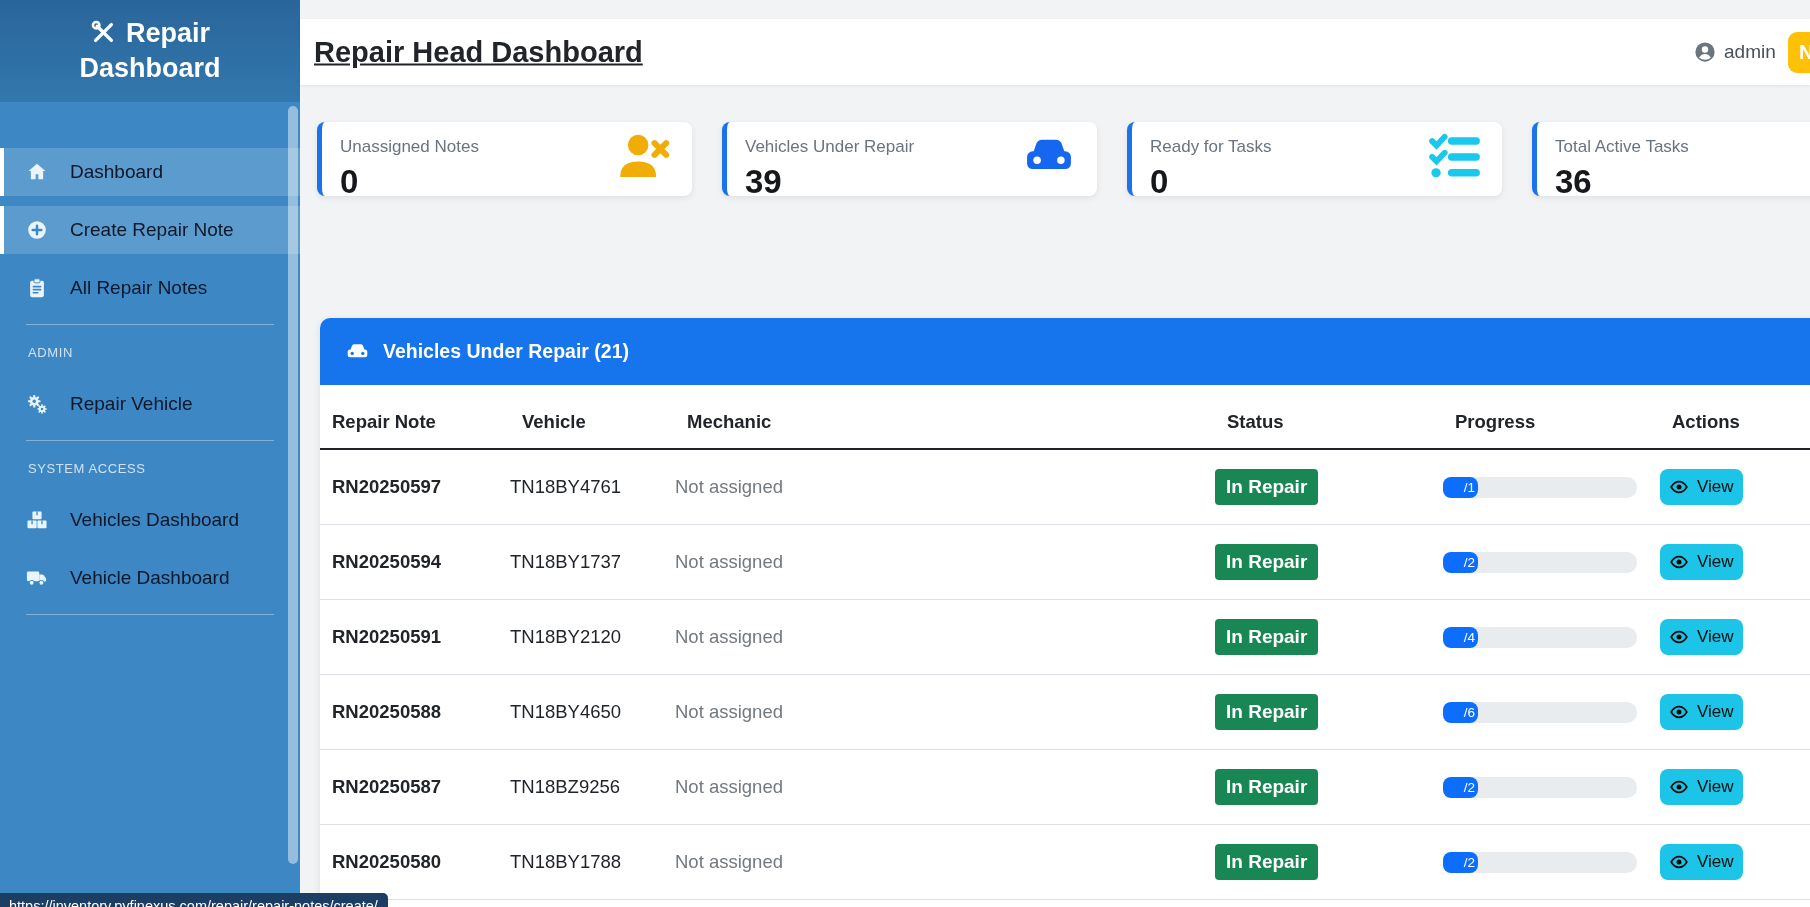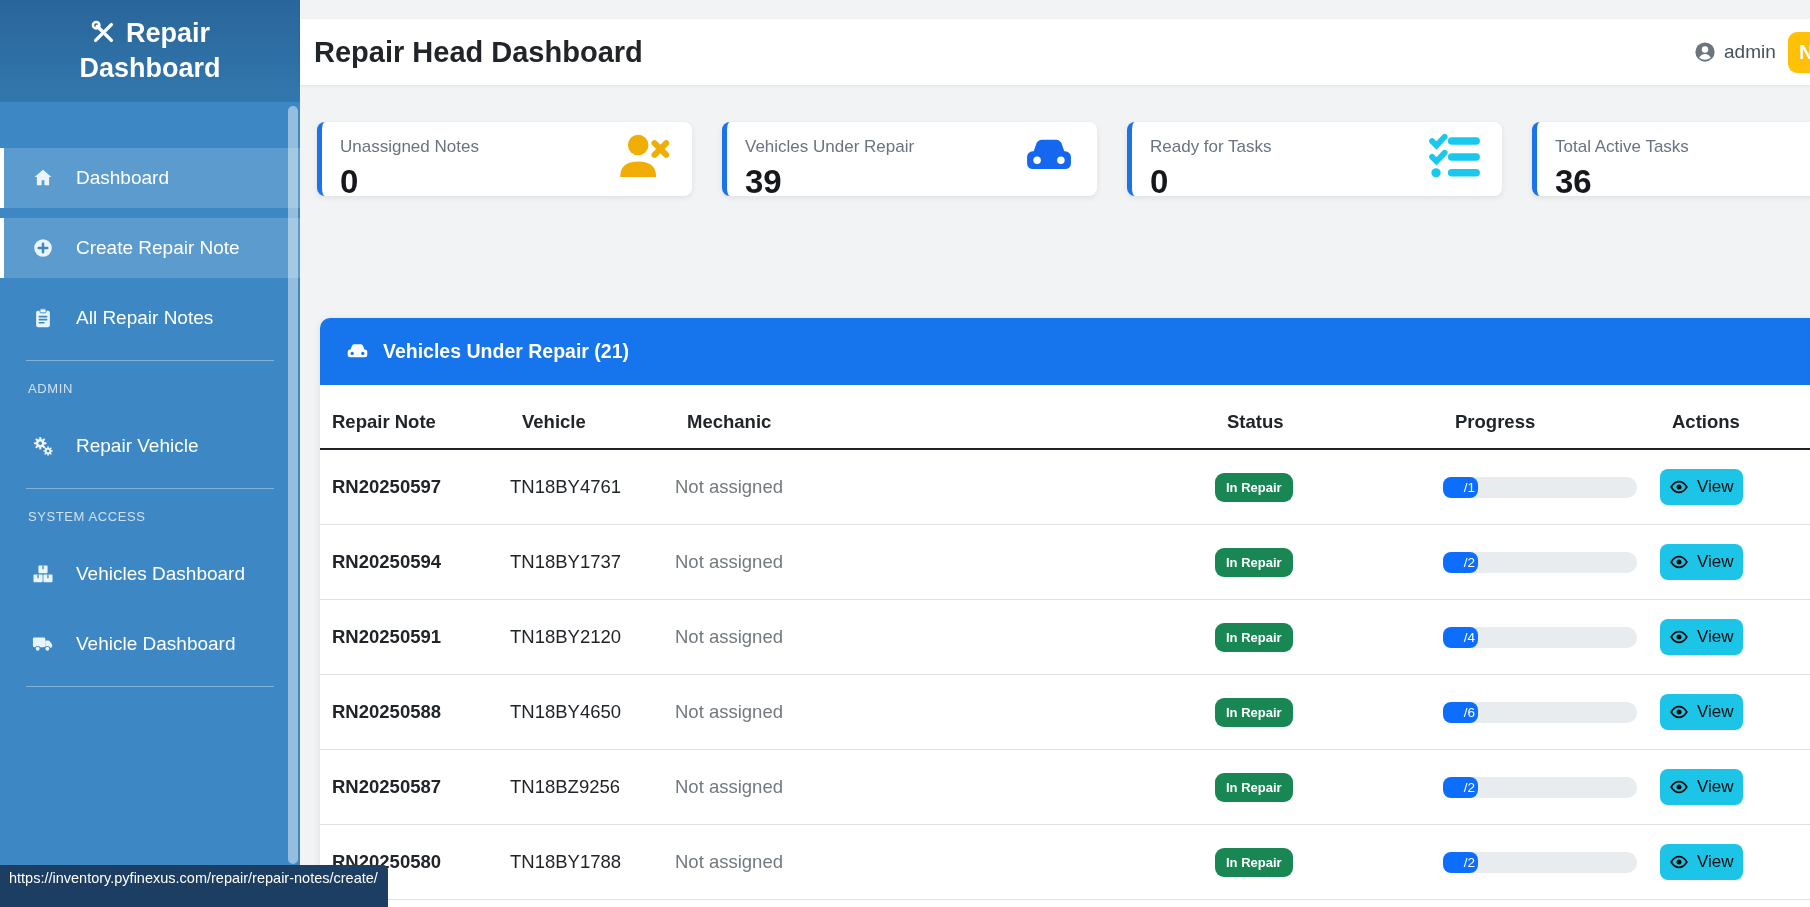--- a/index.html
+++ b/index.html
@@ -27,7 +27,7 @@
   
   .topbar{position:absolute;left:300px;right:0;top:19px;height:66px;background:#fff;box-shadow:0 1px 3px rgba(0,0,0,.07);}
   .page-title{position:absolute;left:14px;top:50%;transform:translateY(-50%);
-    font-size:29px;font-weight:600;color:#212529;white-space:nowrap;}
+    font-size:29px;font-weight:600;color:#212529;white-space:nowrap;text-decoration:underline;}
   .admin-chip{position:absolute;left:1394px;top:50%;transform:translateY(-50%);
     display:flex;align-items:center;gap:8px;font-size:19px;color:#495057;cursor:pointer;}
   .admin-chip .icon{width:22px;height:22px;}

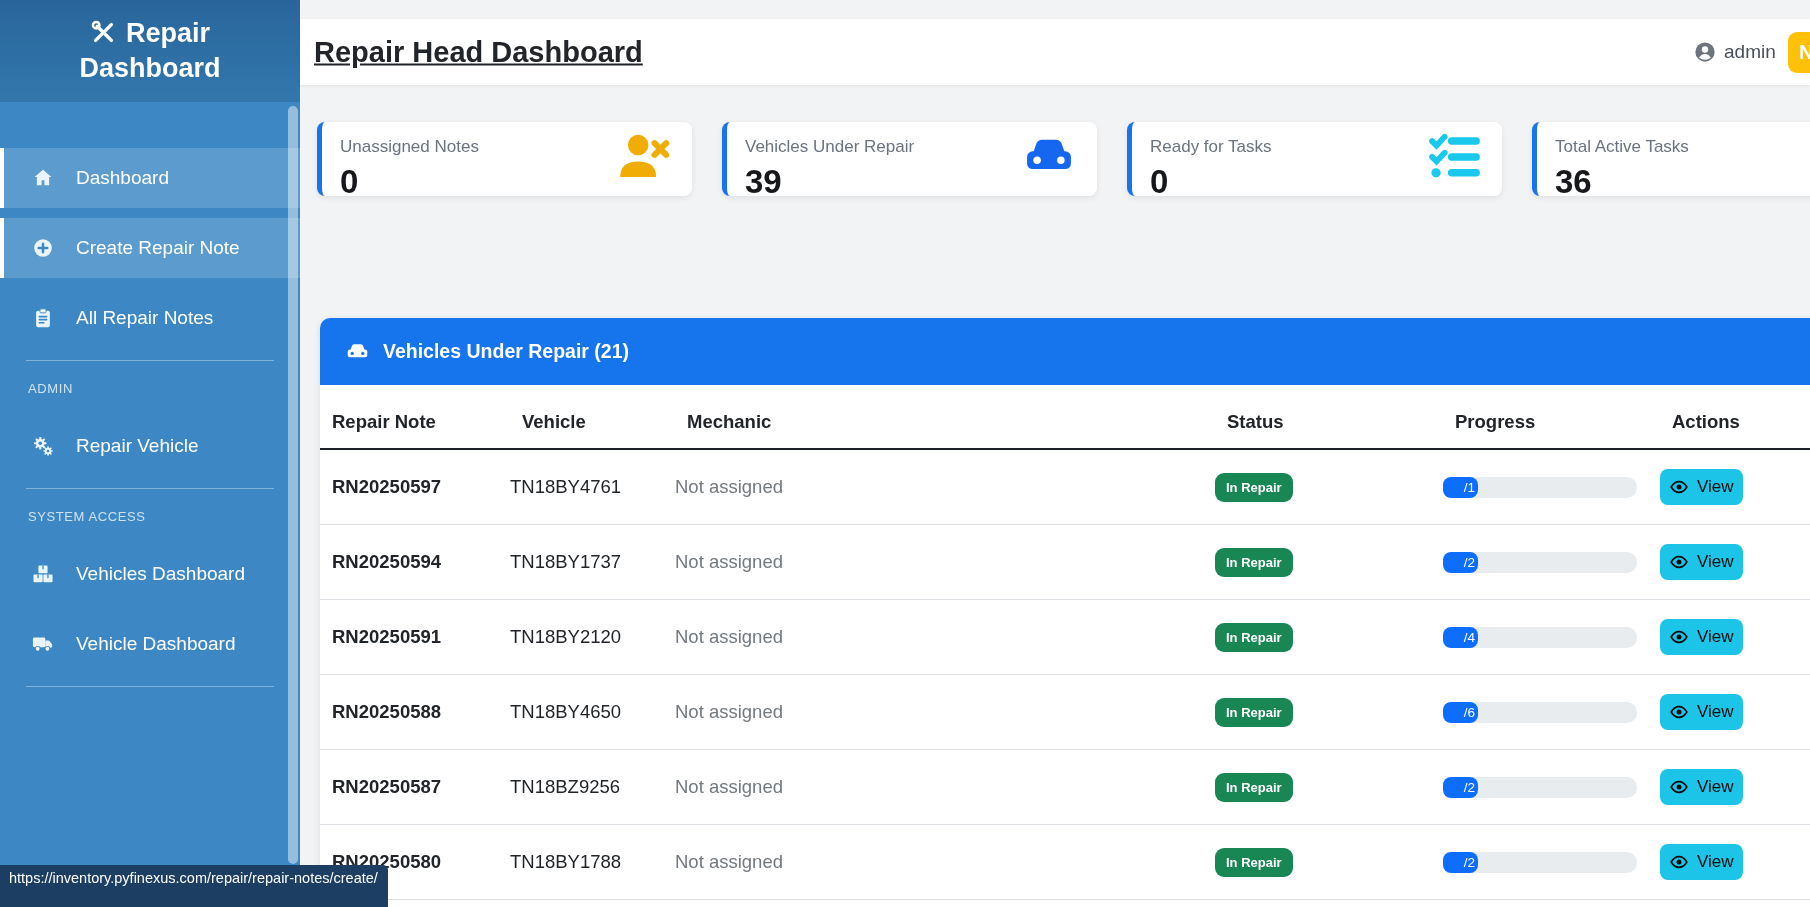--- a/index.html
+++ b/index.html
@@ -17,8 +17,8 @@
   .logo .logo-icon svg{width:100%;height:100%;}
   .sb-thumb{position:absolute;right:2px;top:106px;width:10px;height:758px;border-radius:6px;background:rgba(255,255,255,.45);}
   .nav{margin-top:46px;}
-  .nav-item{height:60px;display:flex;align-items:center;gap:22px;padding-left:28px;margin-bottom:10px;
-    color:#ffffff;font-size:19px;cursor:pointer;border-left:4px solid transparent;}
+  .nav-item{height:48px;display:flex;align-items:center;gap:22px;padding-left:22px;margin-bottom:10px;
+    color:#0f172a;font-size:19px;cursor:pointer;border-left:4px solid transparent;}
   .nav-item.active{background:rgba(255,255,255,.16);border-left-color:#fff;}
   .nav-icon{width:22px;height:22px;flex:none;color:#e9f4fc;}
   .nav-icon svg{width:100%;height:100%;display:block;}

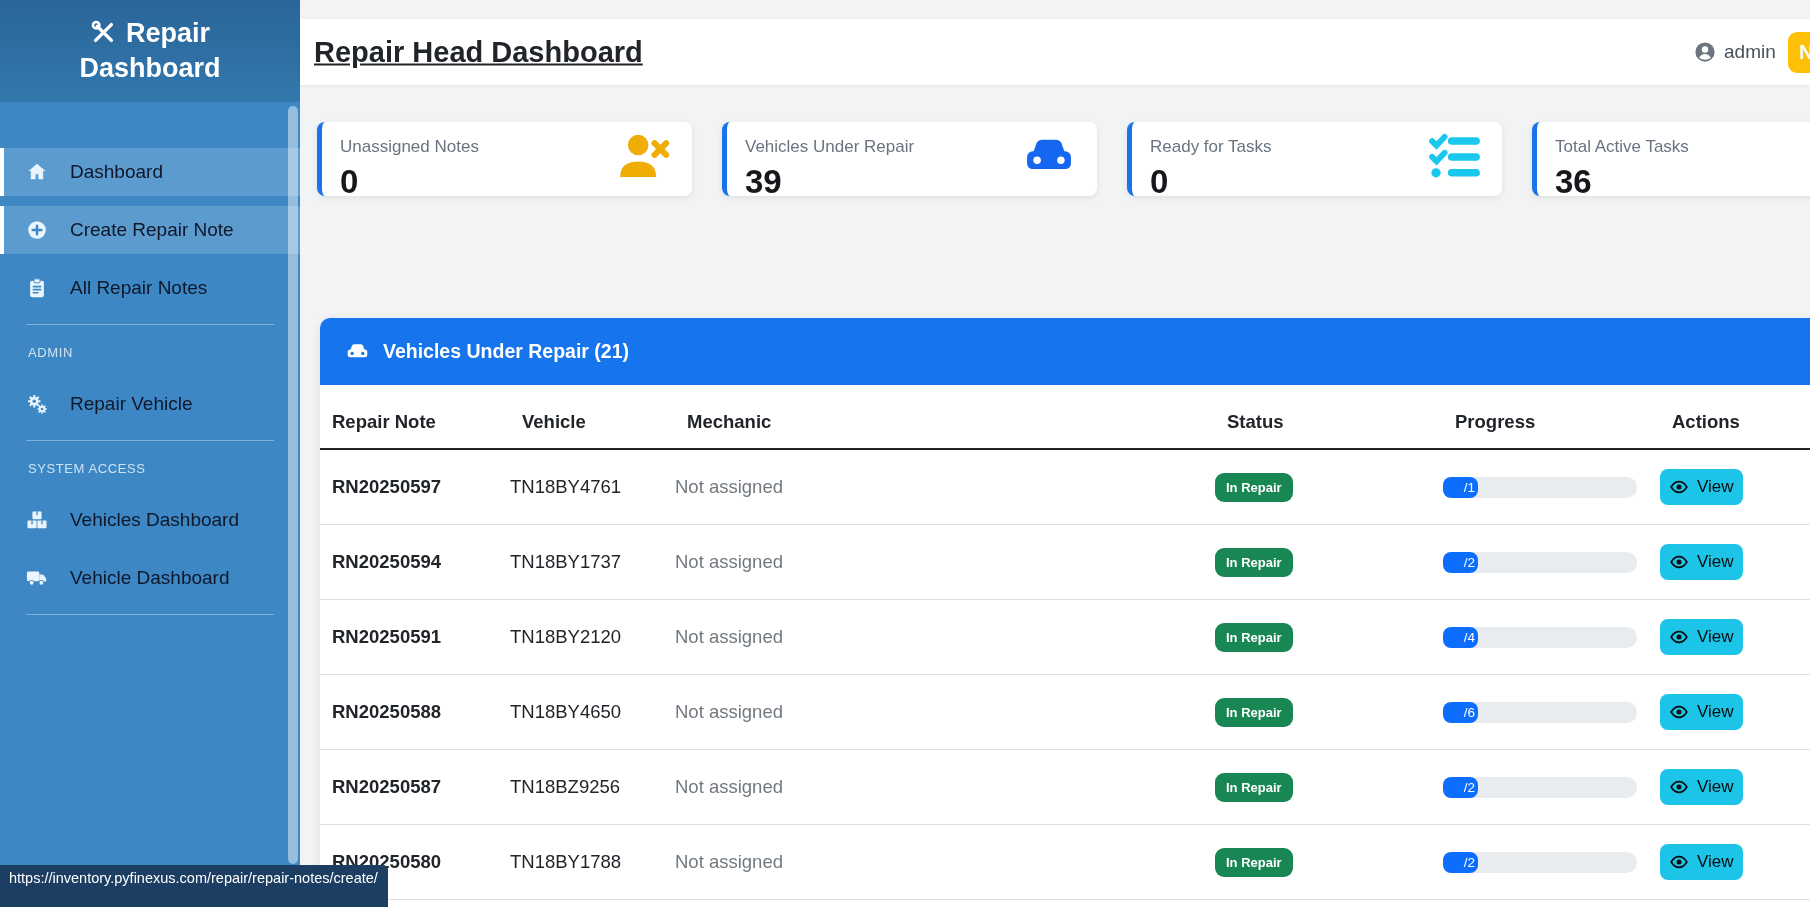--- a/index.html
+++ b/index.html
@@ -59,7 +59,7 @@
   td.note{font-weight:bold;}
   td.mechanic{color:#72797f;}
   .badge{display:inline-block;background:var(--success,#198754);color:#fff;
-    font-size:13px;font-weight:bold;padding:7px 11px;border-radius:9px;}
+    font-size:19px;font-weight:bold;padding:7px 11px;border-radius:4px;}
   .progress{width:194px;height:21px;background:#e9ecef;border-radius:10px;position:relative;}
   .progress-fill{position:absolute;left:0;top:0;bottom:0;width:35px;background:var(--progress,#0d6efd);
     border-radius:8px;color:#fff;font-size:13.5px;display:flex;align-items:center;

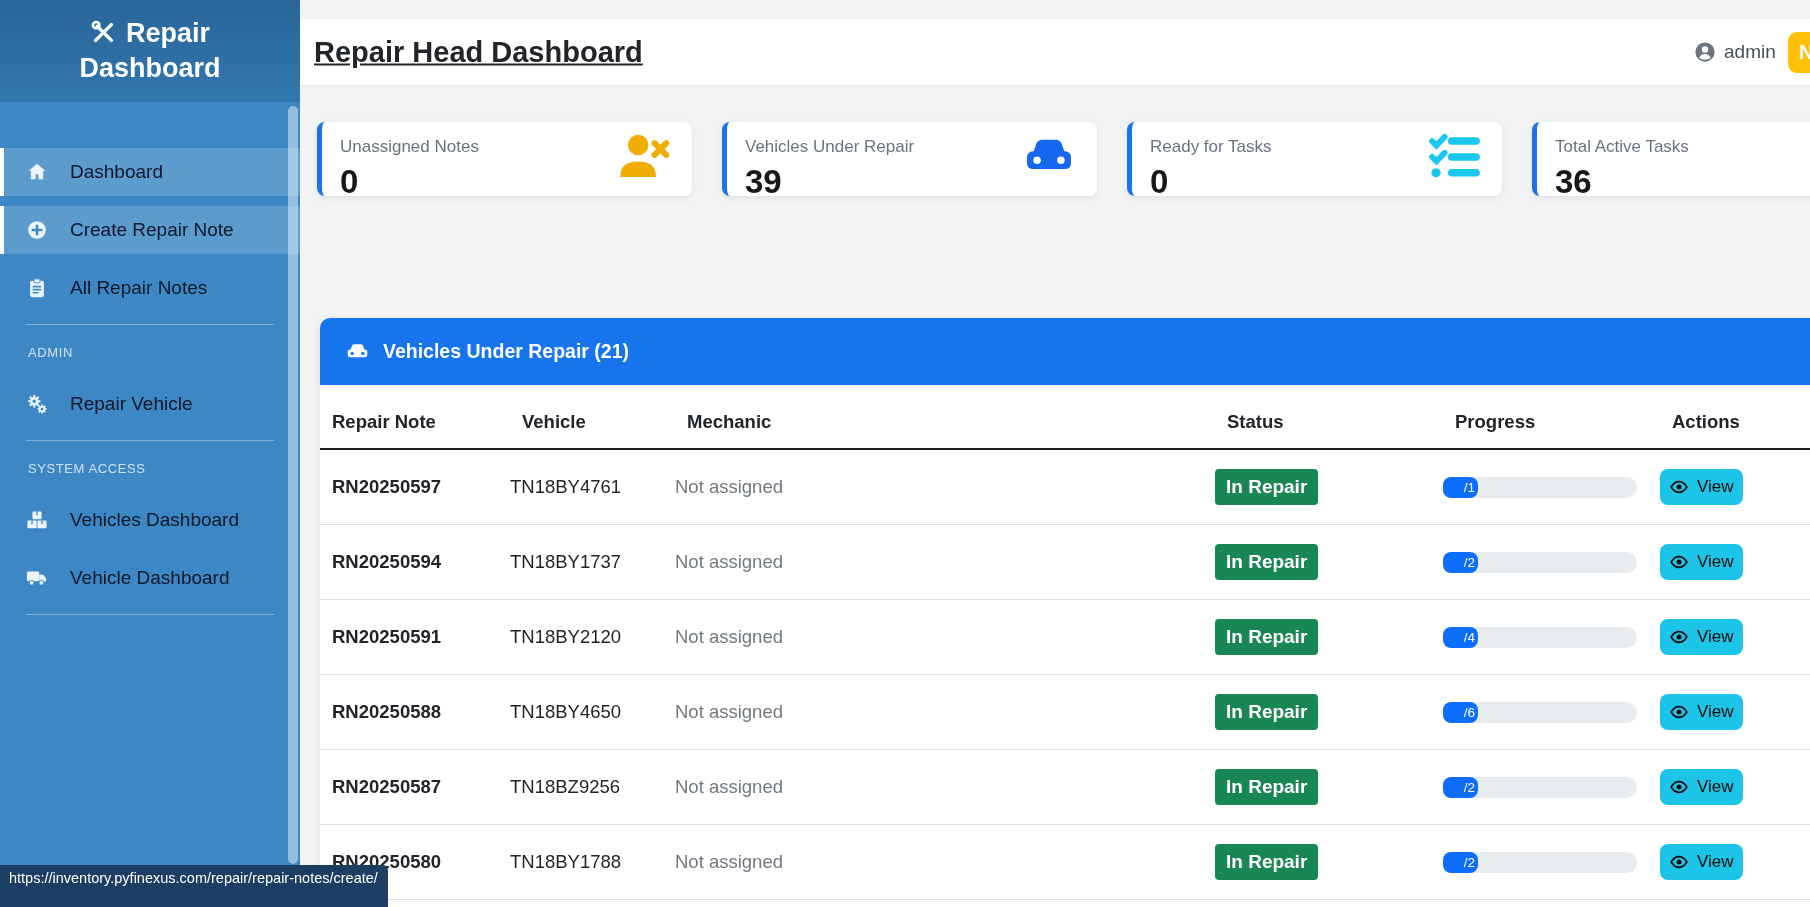--- a/index.html
+++ b/index.html
@@ -70,7 +70,7 @@
   .view-btn .icon{width:20px;height:20px;}
   .view-btn .icon svg{width:100%;height:100%;display:block;}
   
-  .statusbar{position:absolute;left:0;bottom:0;height:42px;background:#1d3e63;color:#fff;
+  .statusbar{position:absolute;left:0;bottom:0;height:14px;background:#1d3e63;color:#fff;
     font-size:14.5px;line-height:26px;padding:0 10px 0 9px;border-top-right-radius:5px;z-index:60;white-space:nowrap;}
 </style>
 </head>

